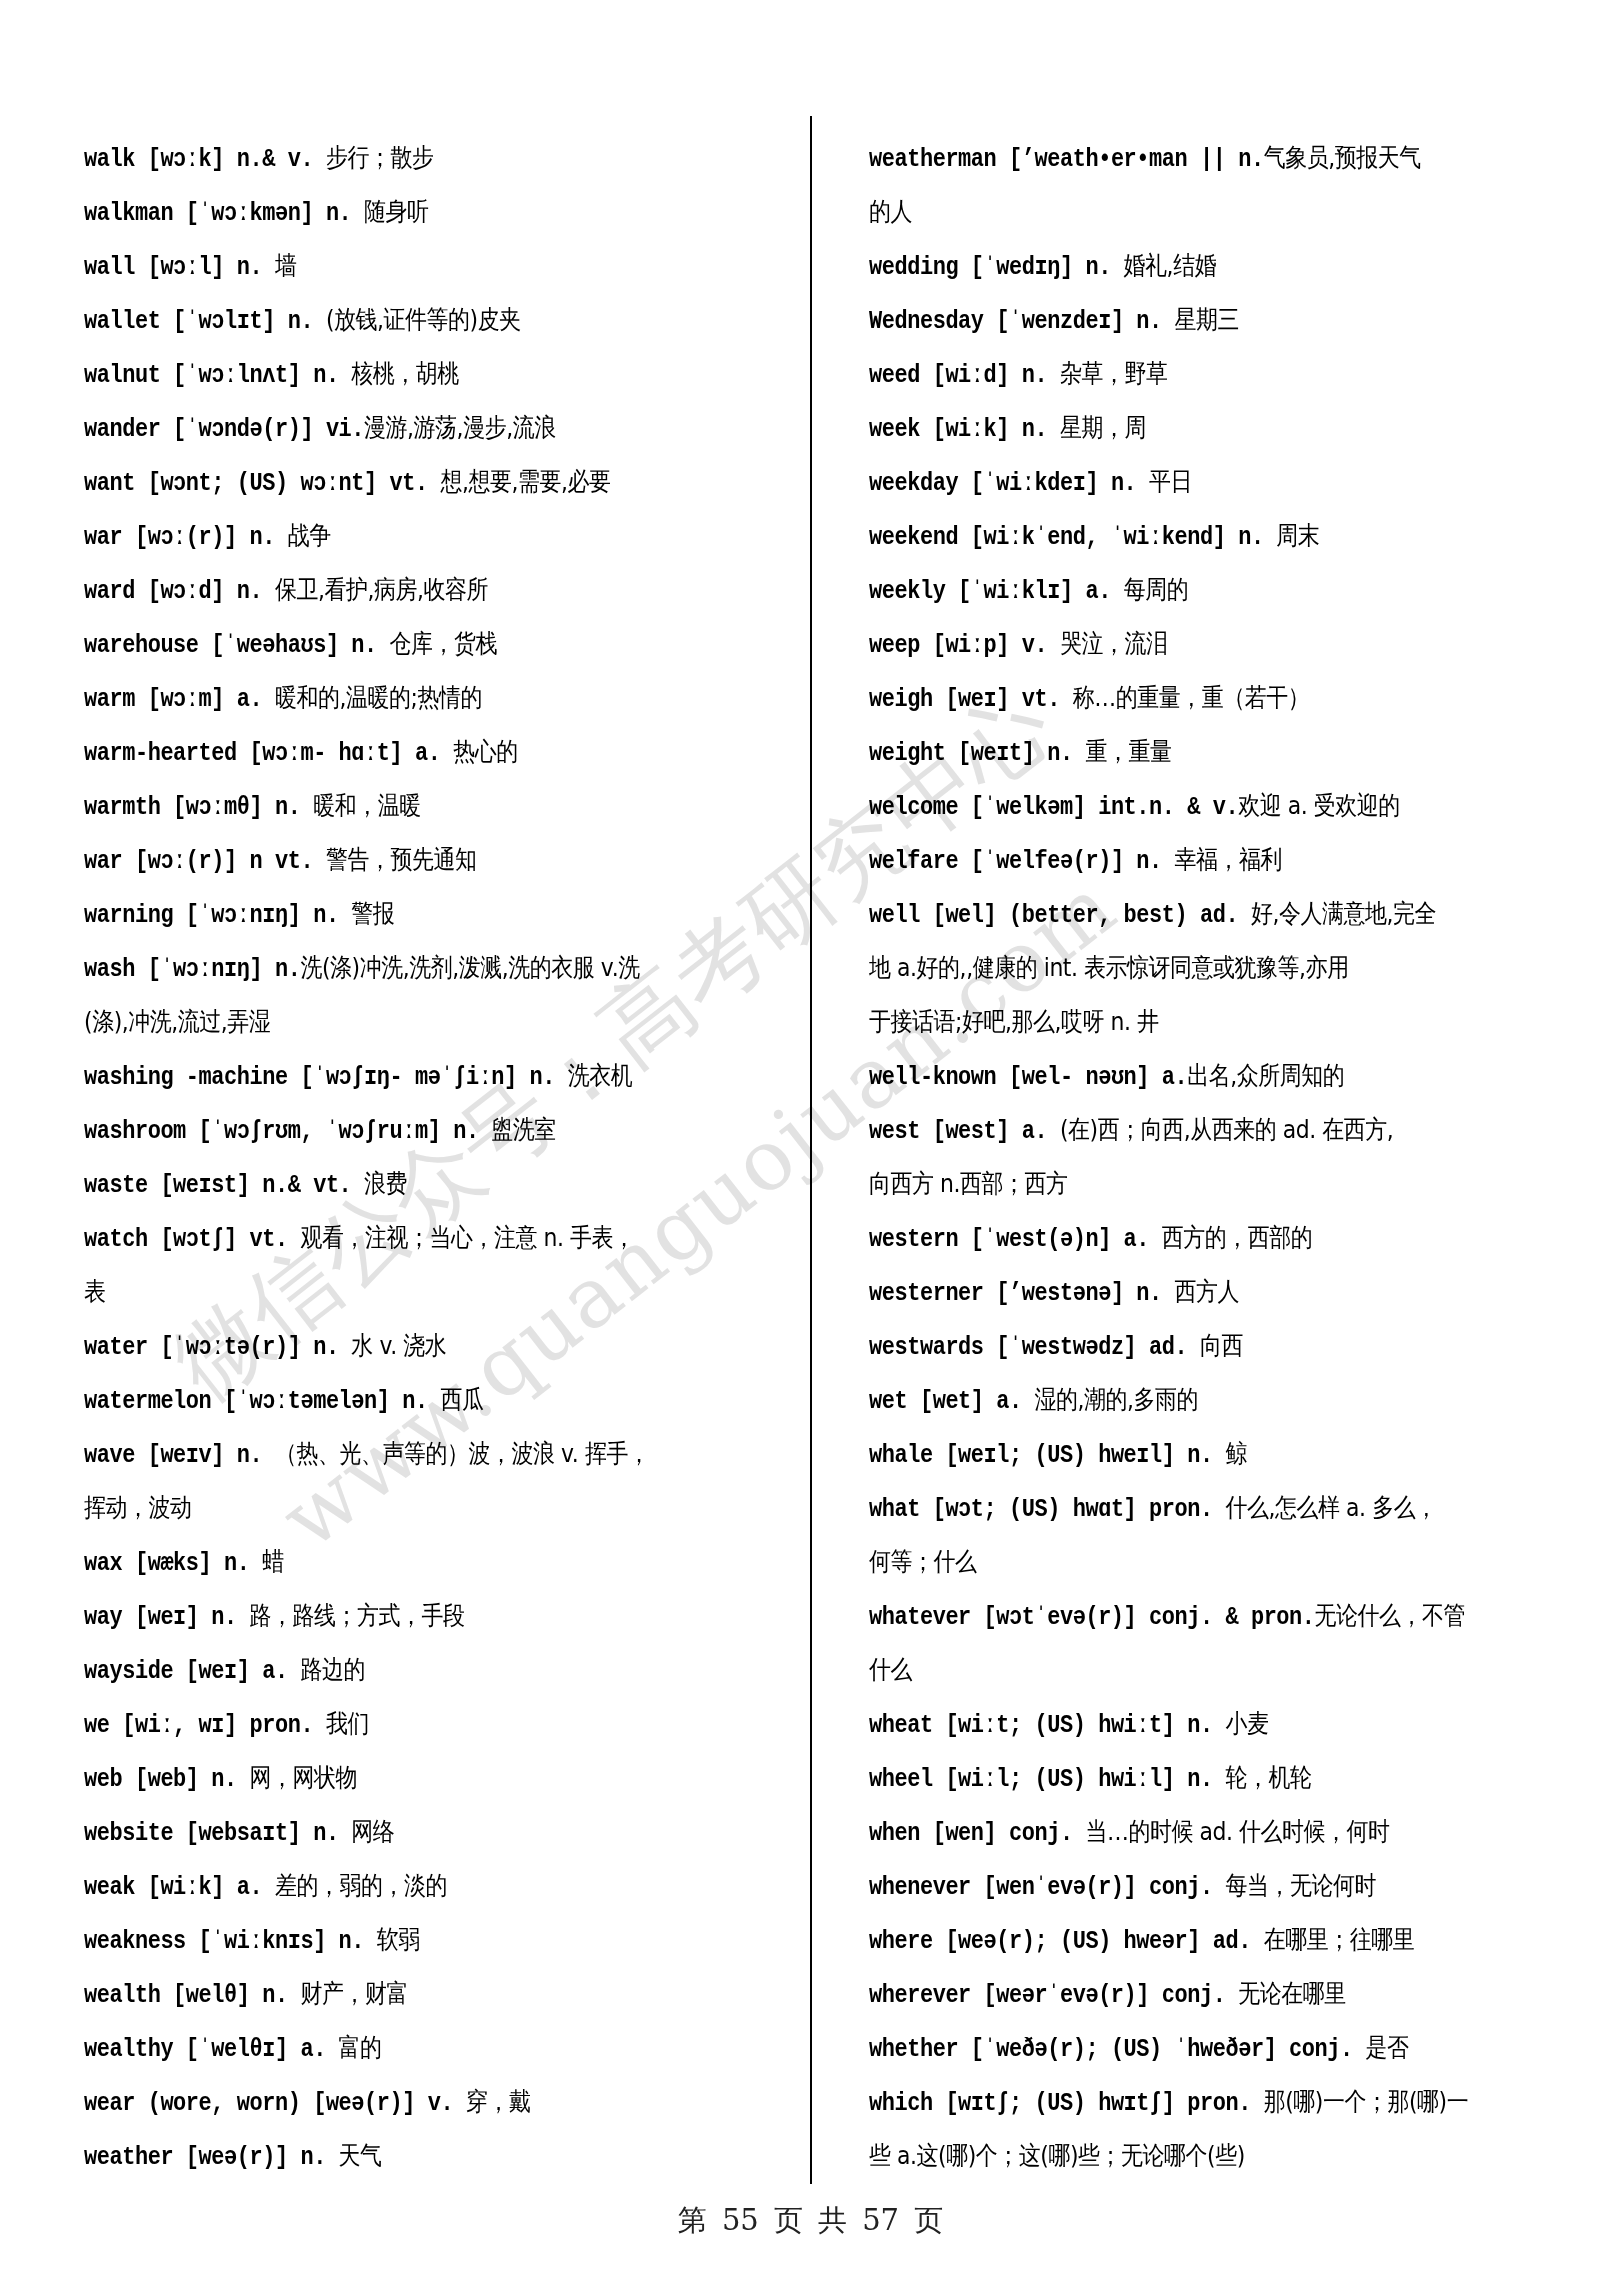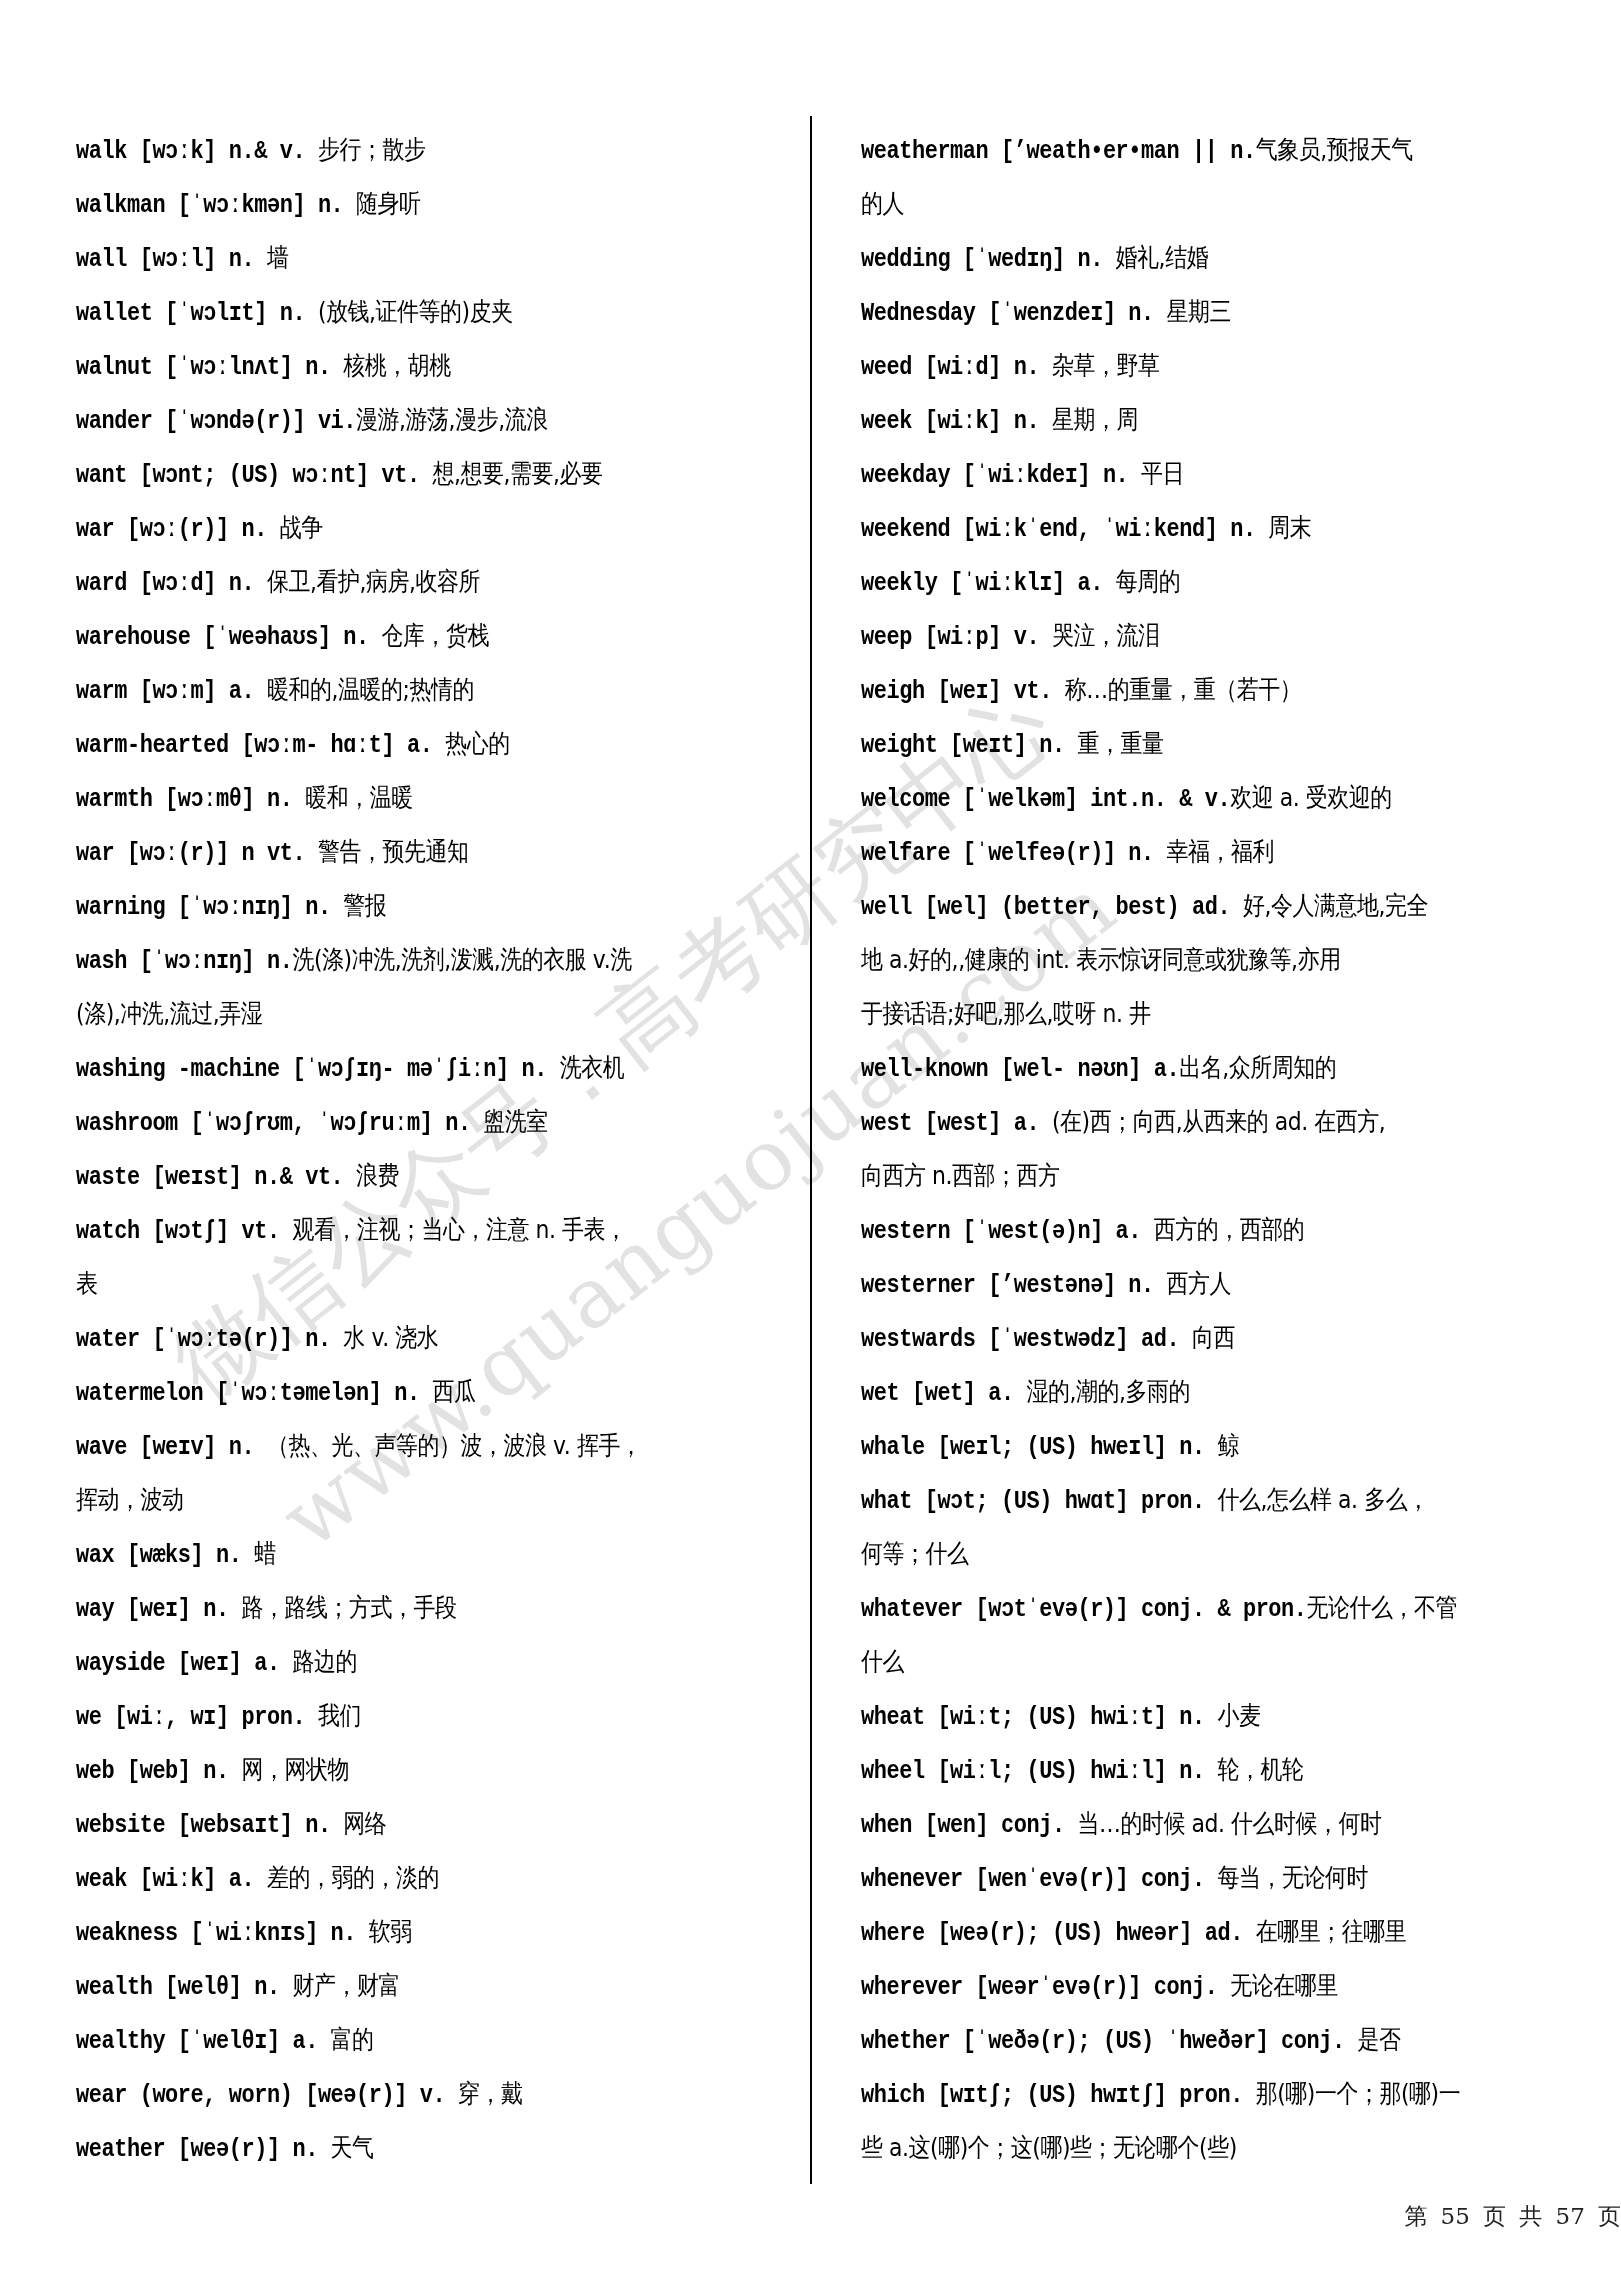--- a/index.html
+++ b/index.html
@@ -24,7 +24,7 @@
     .column {
       position: absolute;
       top: 122px;
-      margin: 0;
+      margin: 8px;
       padding: 0;
       list-style: none;
     }

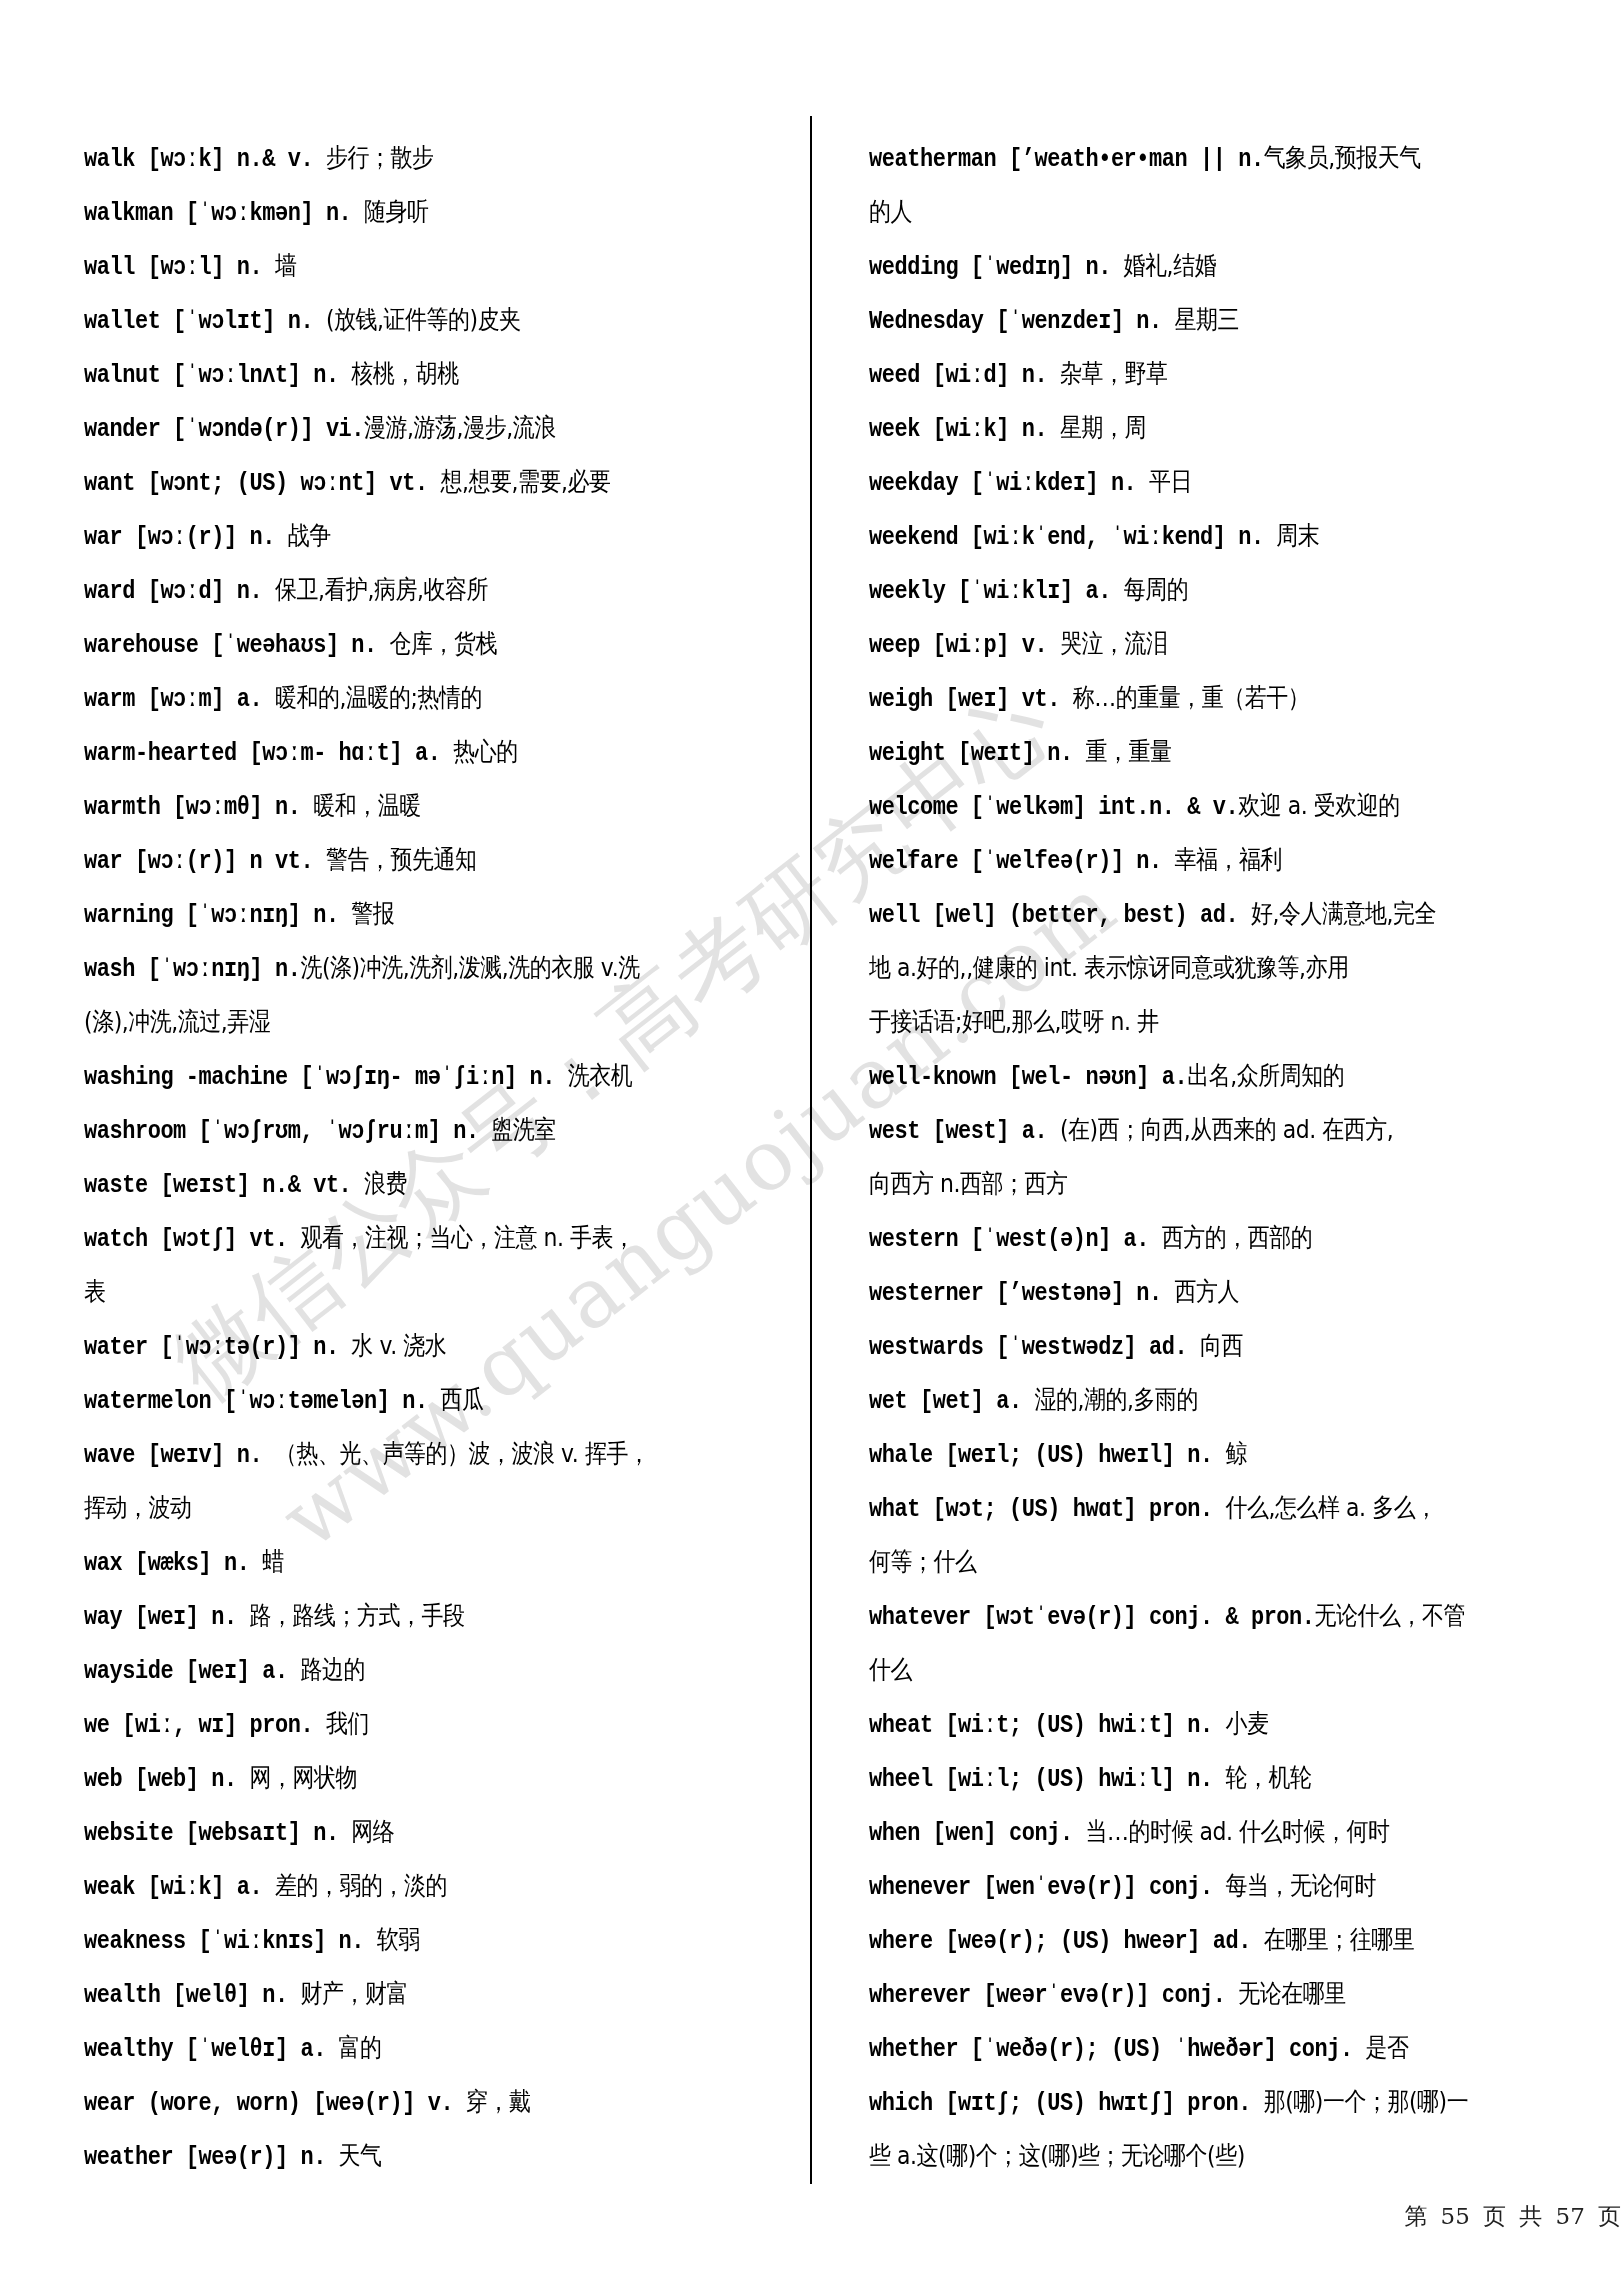--- a/index.html
+++ b/index.html
@@ -58,9 +58,9 @@
       left: 0;
       width: 1621px;
       top: 2201px;
-      text-align: right;
+      text-align: center;
       font-family: "DejaVu Serif", serif;
-      font-size: 23px;
+      font-size: 29px;
       color: #222222;
       word-spacing: 5.9px;
     }

